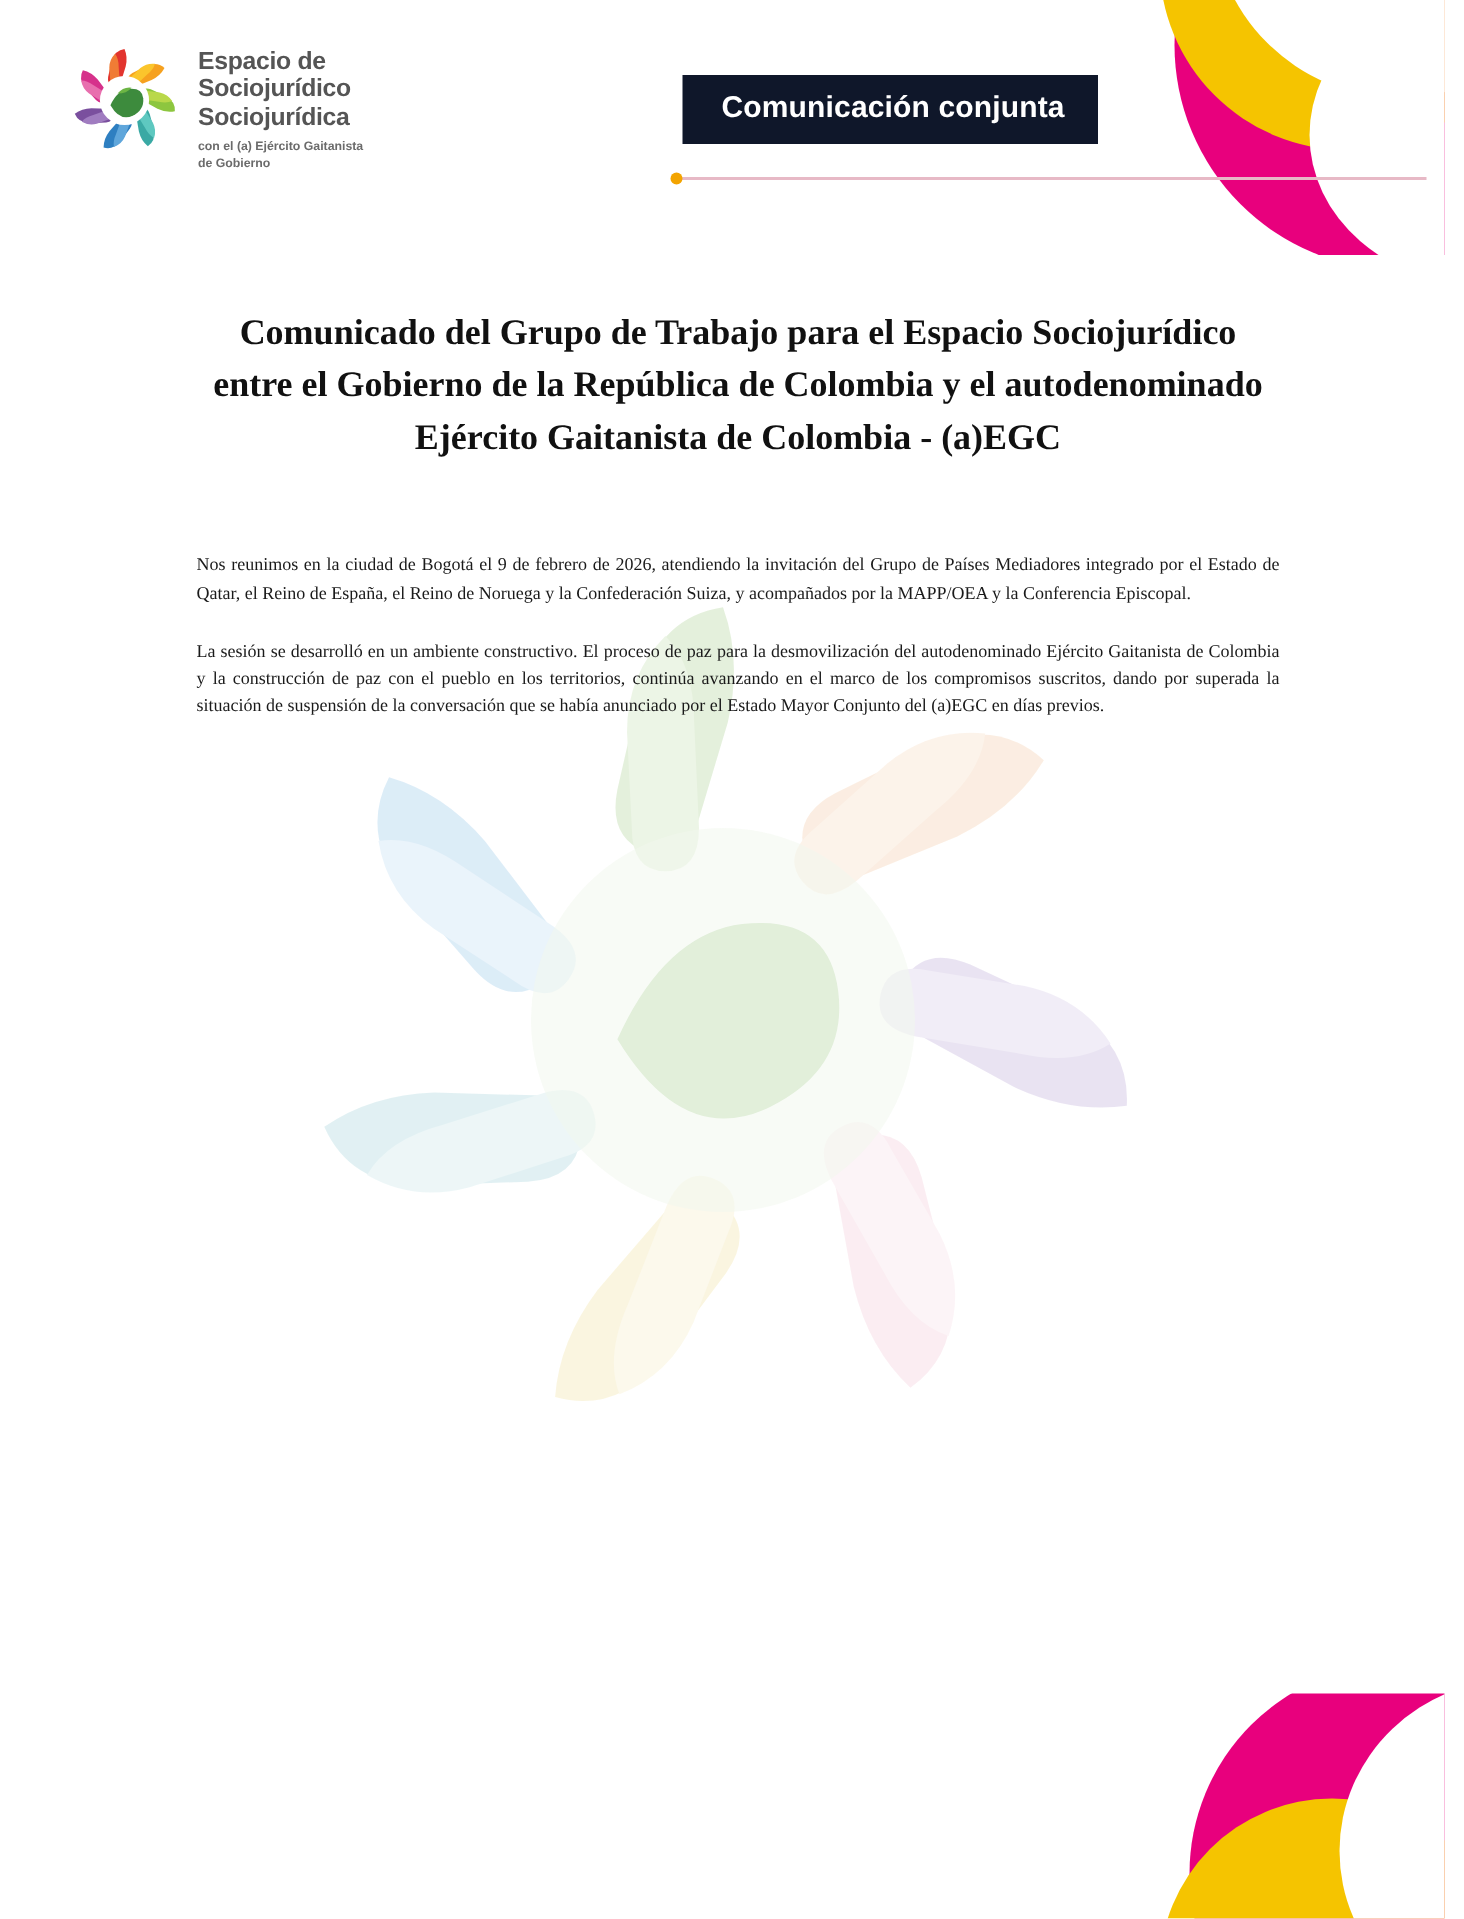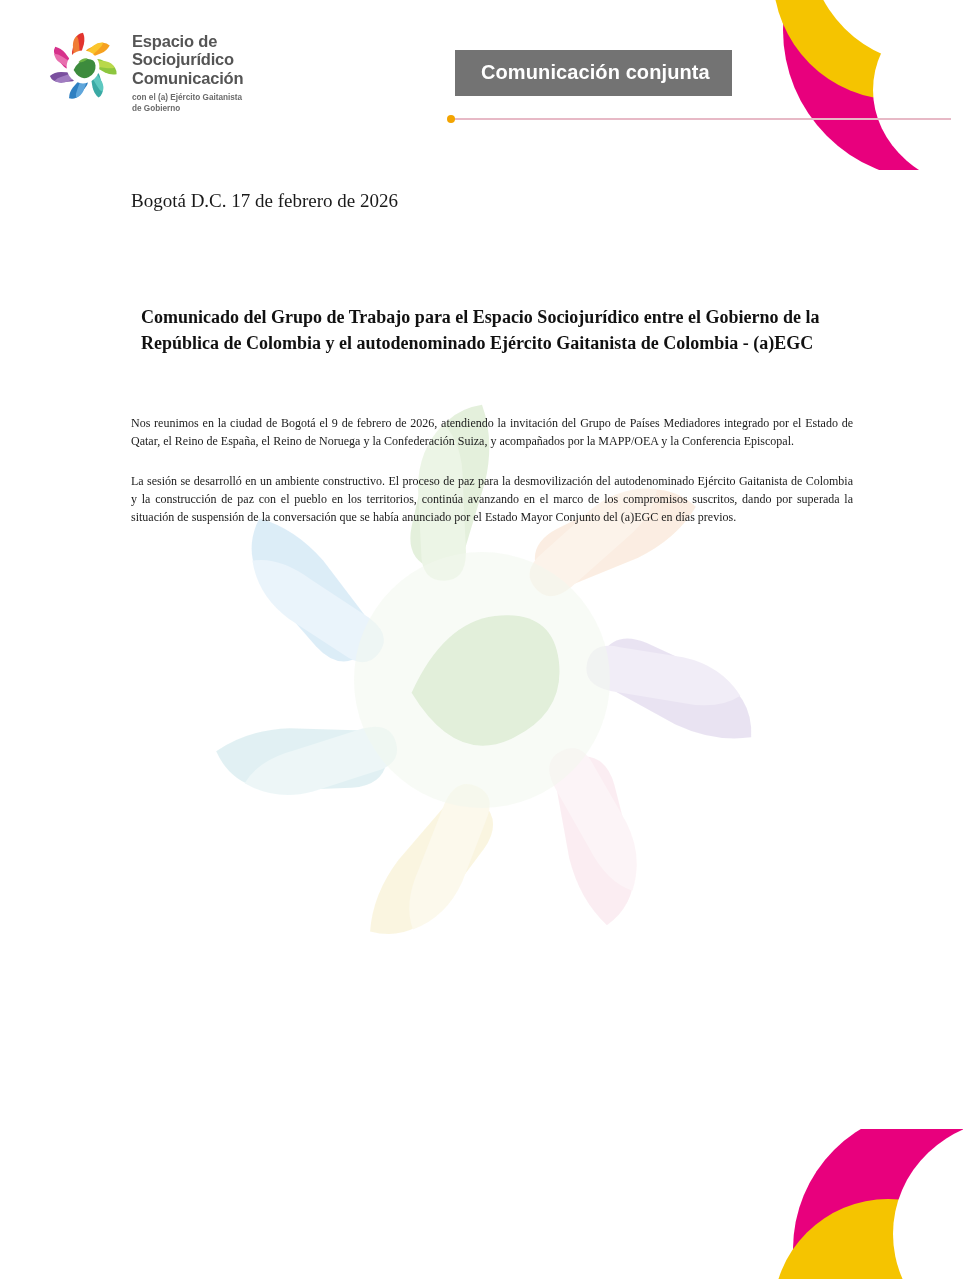--- a/index.html
+++ b/index.html
@@ -308,7 +308,7 @@
         <div class="l1">
           <div>Espacio de</div>
           <div>Sociojurídico</div>
-          <div>Comunicación</div>
+          <div>Sociojurídica</div>
         </div>
         <div class="l2">
           <div>con el (a) Ejército Gaitanista</div>

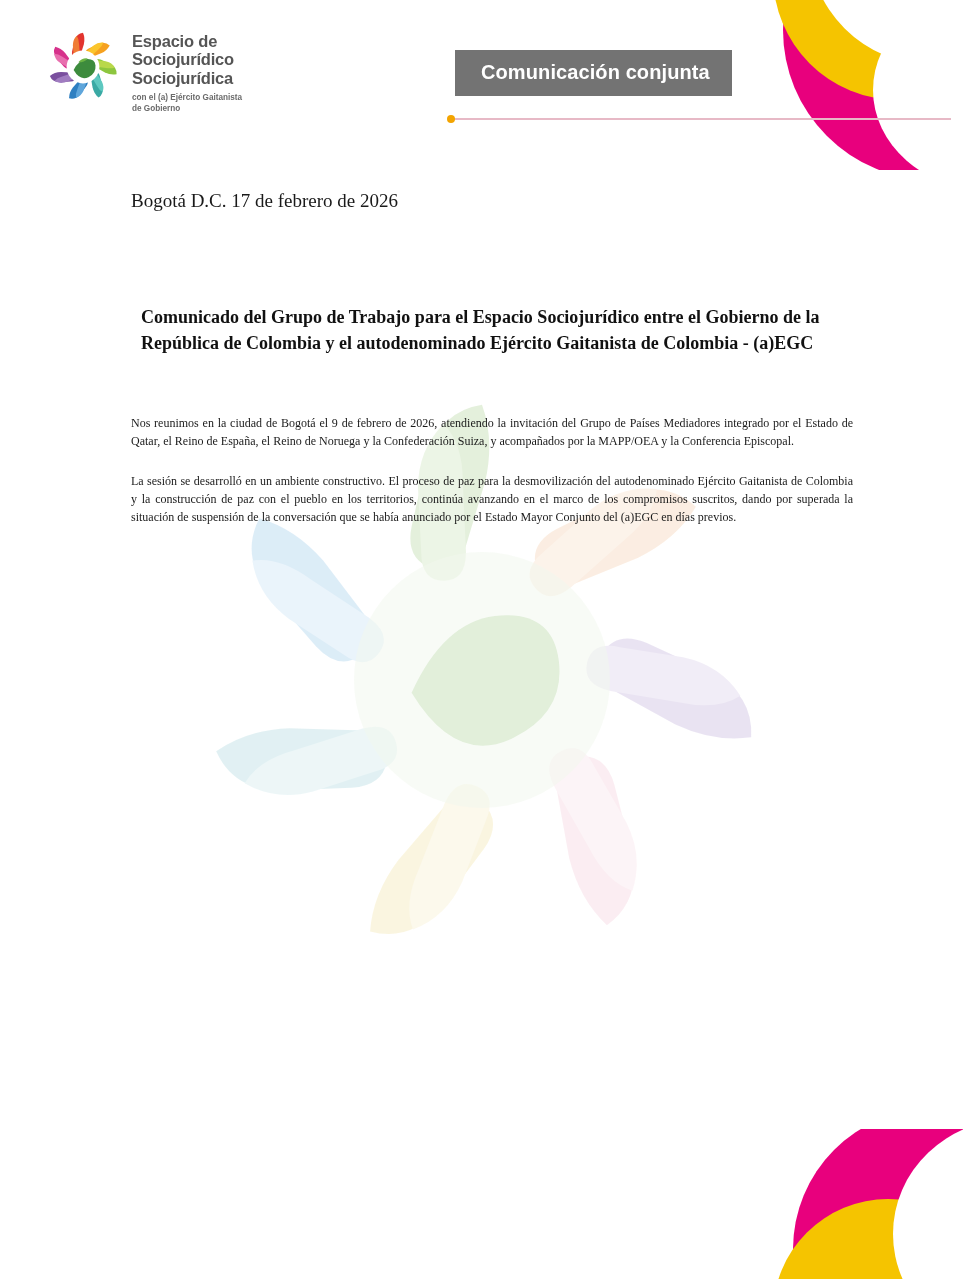--- a/index.html
+++ b/index.html
@@ -159,7 +159,7 @@
   }
   .ribbon {
     display: inline-block;
-    background: #737373;
+    background: #0f172a;
     color: #ffffff;
     font-family: "Liberation Sans", sans-serif;
     font-weight: bold;

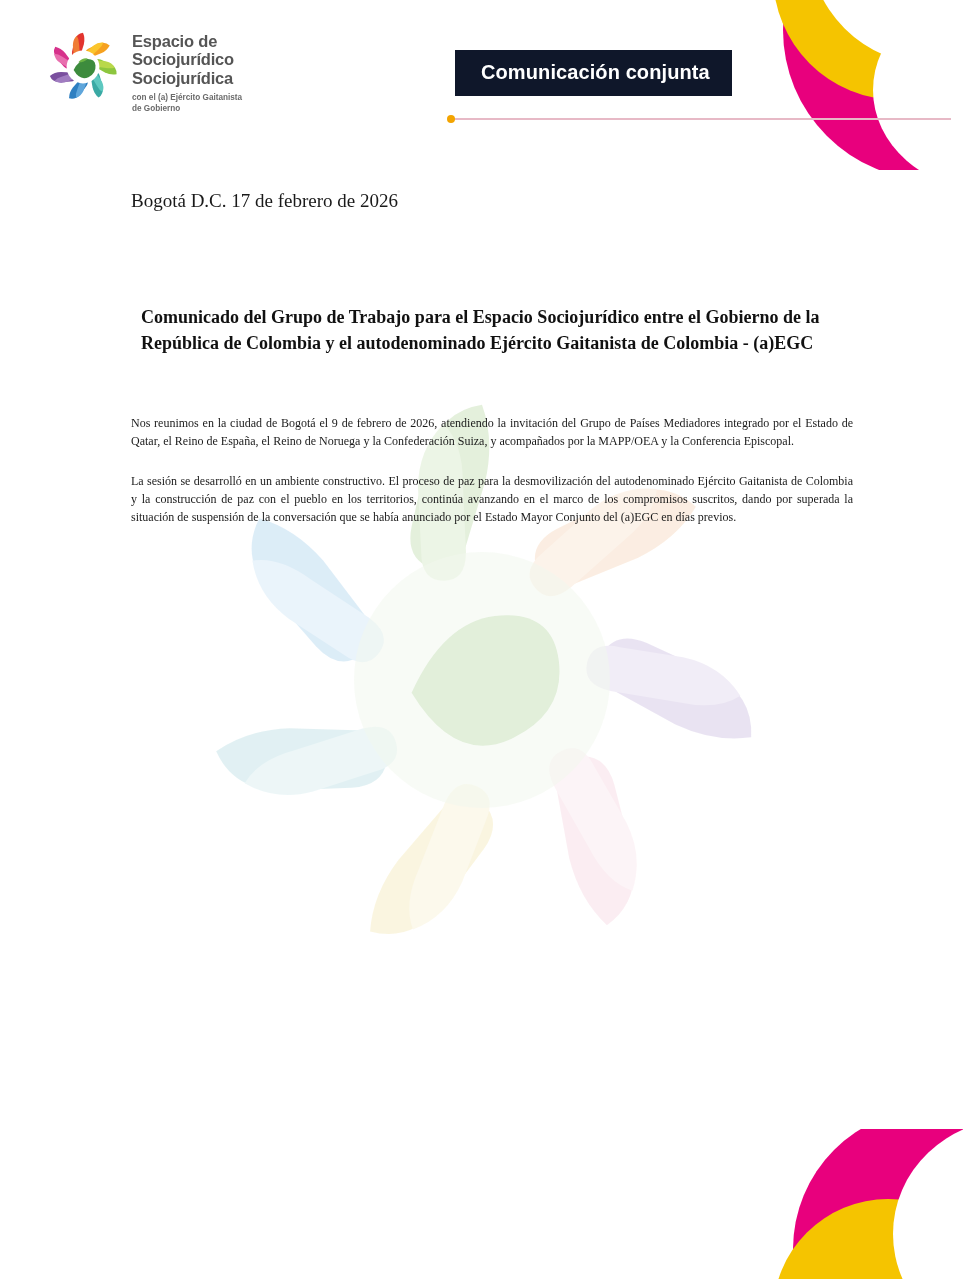--- a/index.html
+++ b/index.html
@@ -325,7 +325,6 @@
   </div>
 
   <div class="content">
-    <div class="dateline">Bogotá D.C. 17 de febrero de 2026</div>
     <div class="doc-title">Comunicado del Grupo de Trabajo para el Espacio Sociojurídico entre el Gobierno de la República de Colombia y el autodenominado Ejército Gaitanista de Colombia - (a)EGC</div>
     <p class="para">Nos reunimos en la ciudad de Bogotá el 9 de febrero de 2026, atendiendo la invitación del Grupo de Países Mediadores integrado por el Estado de Qatar, el Reino de España, el Reino de Noruega y la Confederación Suiza, y acompañados por la MAPP/OEA y la Conferencia Episcopal.</p>
     <p class="para">La sesión se desarrolló en un ambiente constructivo. El proceso de paz para la desmovilización del autodenominado Ejército Gaitanista de Colombia y la construcción de paz con el pueblo en los territorios, continúa avanzando en el marco de los compromisos suscritos, dando por superada la situación de suspensión de la conversación que se había anunciado por el Estado Mayor Conjunto del (a)EGC en días previos.</p>

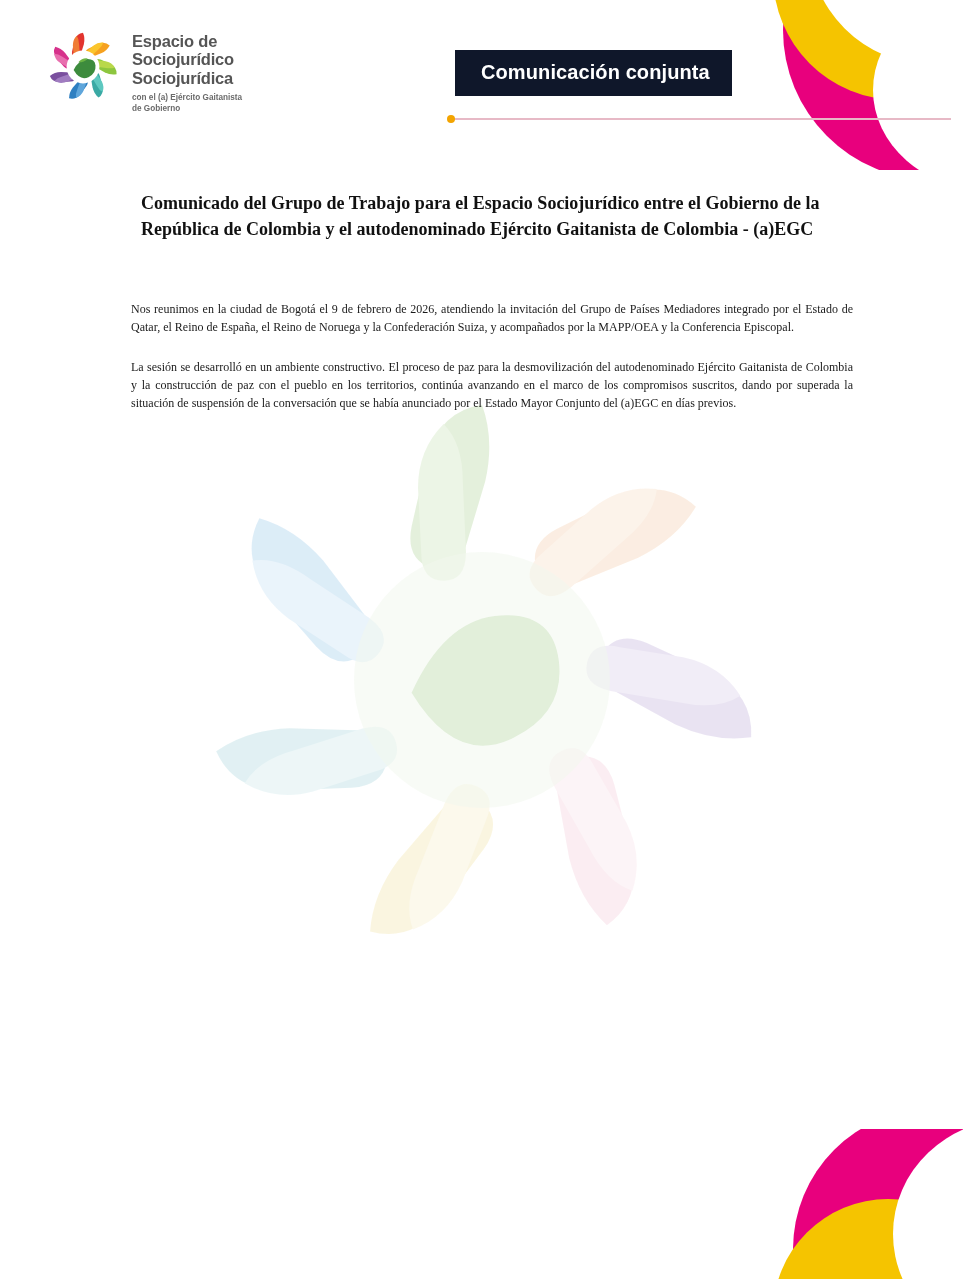--- a/index.html
+++ b/index.html
@@ -199,12 +199,12 @@
     margin-bottom: 92px;
   }
   .doc-title {
-    font-size: 18px;
+    font-size: 24px;
     font-weight: bold;
-    text-align: left;
+    text-align: center;
     line-height: 1.45;
     color: #111111;
-    margin: 0 10px 58px 10px;
+    margin: 15px 10px 58px 10px;
   }
   .para {
     font-size: 12px;

